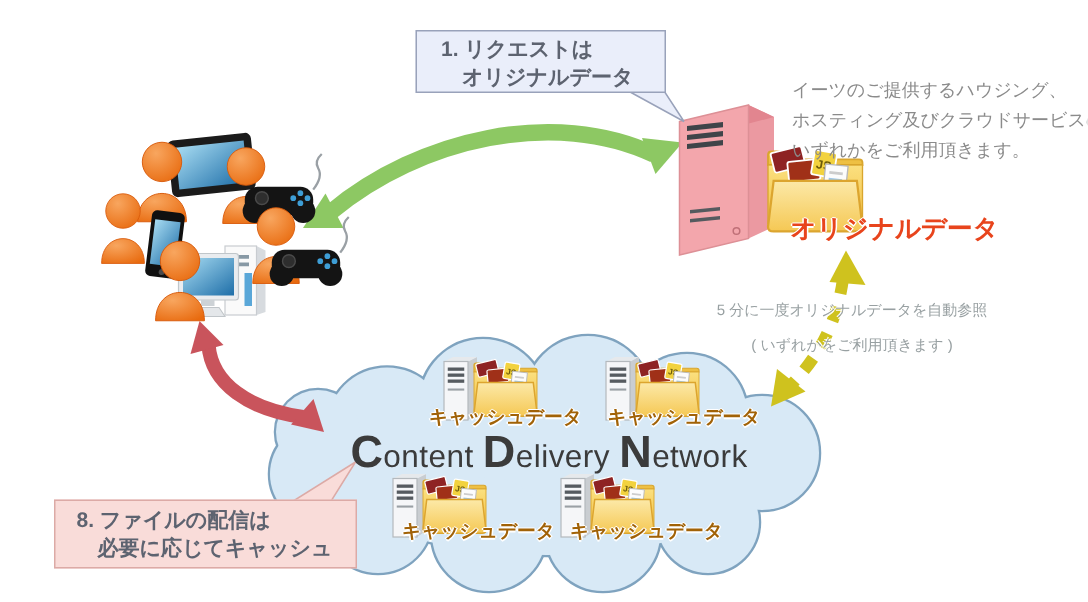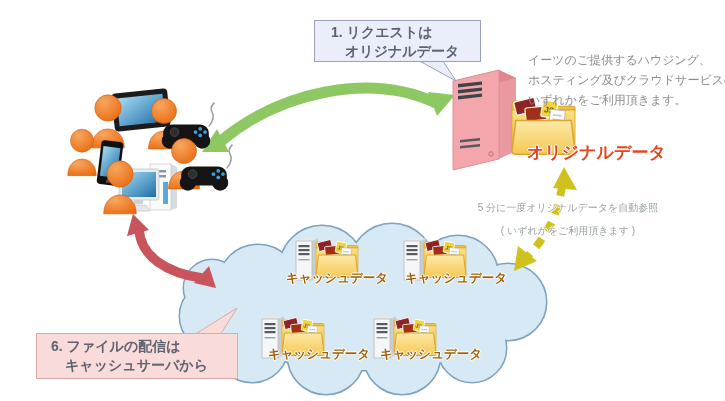--- a/index.html
+++ b/index.html
@@ -11,7 +11,7 @@
            font-size:14px;font-weight:bold;color:#5d6370;line-height:19px;}
   .callout .l1{padding-left:0;}
   .callout .l2{padding-left:14px;}
-  #callout-request{left:277px;top:20px;width:167px;height:42px;padding:2px 0 0 16px;margin-left:37px;}
+  #callout-request{left:277px;top:20px;width:167px;height:42px;padding:2px 0 0 16px;}
   #callout-delivery{left:36px;top:333px;width:202px;height:46px;background:#f9dcd9;
                     border-color:#dcaaa6;padding:3px 0 0 14px;}
   #origin-note{left:528px;top:50px;font-size:12px;line-height:20px;color:#8b8b8b;white-space:nowrap;}

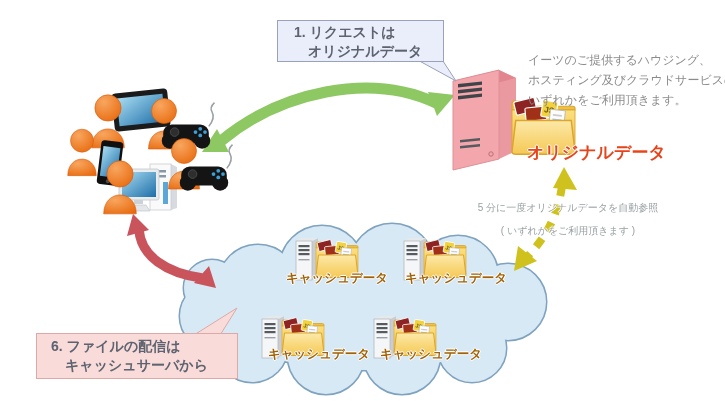--- a/index.html
+++ b/index.html
@@ -223,6 +223,7 @@
   <div>( いずれかをご利用頂きます )</div>
 </div>
 
+<div class="txt" id="cdn-title"><span class="cap">C</span><span>ontent </span><span class="cap">D</span><span>elivery </span><span class="cap">N</span><span>etwork</span></div>
 
 <div class="txt cache-label" id="cache-label-0">キャッシュデータ</div>
 <div class="txt cache-label" id="cache-label-1">キャッシュデータ</div>

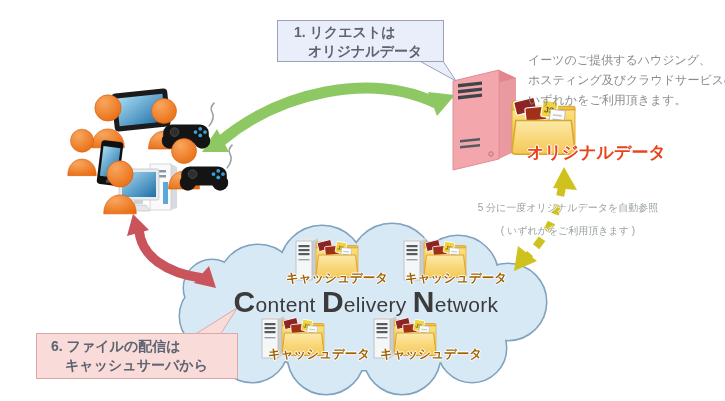--- a/index.html
+++ b/index.html
@@ -206,7 +206,7 @@
 </div>
 
 <div class="txt callout" id="callout-delivery">
-  <div class="l1">6. ファイルの配信は</div>
+  <div class="l1">8. ファイルの配信は</div>
   <div class="l2">キャッシュサーバから</div>
 </div>
 

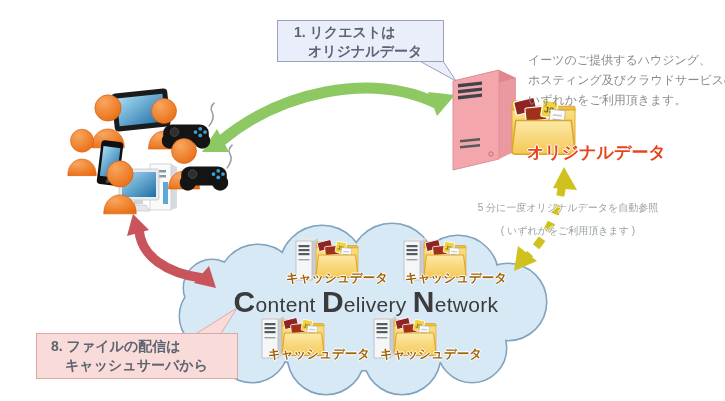--- a/index.html
+++ b/index.html
@@ -207,7 +207,7 @@
 
 <div class="txt callout" id="callout-delivery">
   <div class="l1">8. ファイルの配信は</div>
-  <div class="l2">キャッシュサーバから</div>
+  <div class="l2">必要に応じてキャッシュ</div>
 </div>
 
 <div class="txt" id="origin-note">

